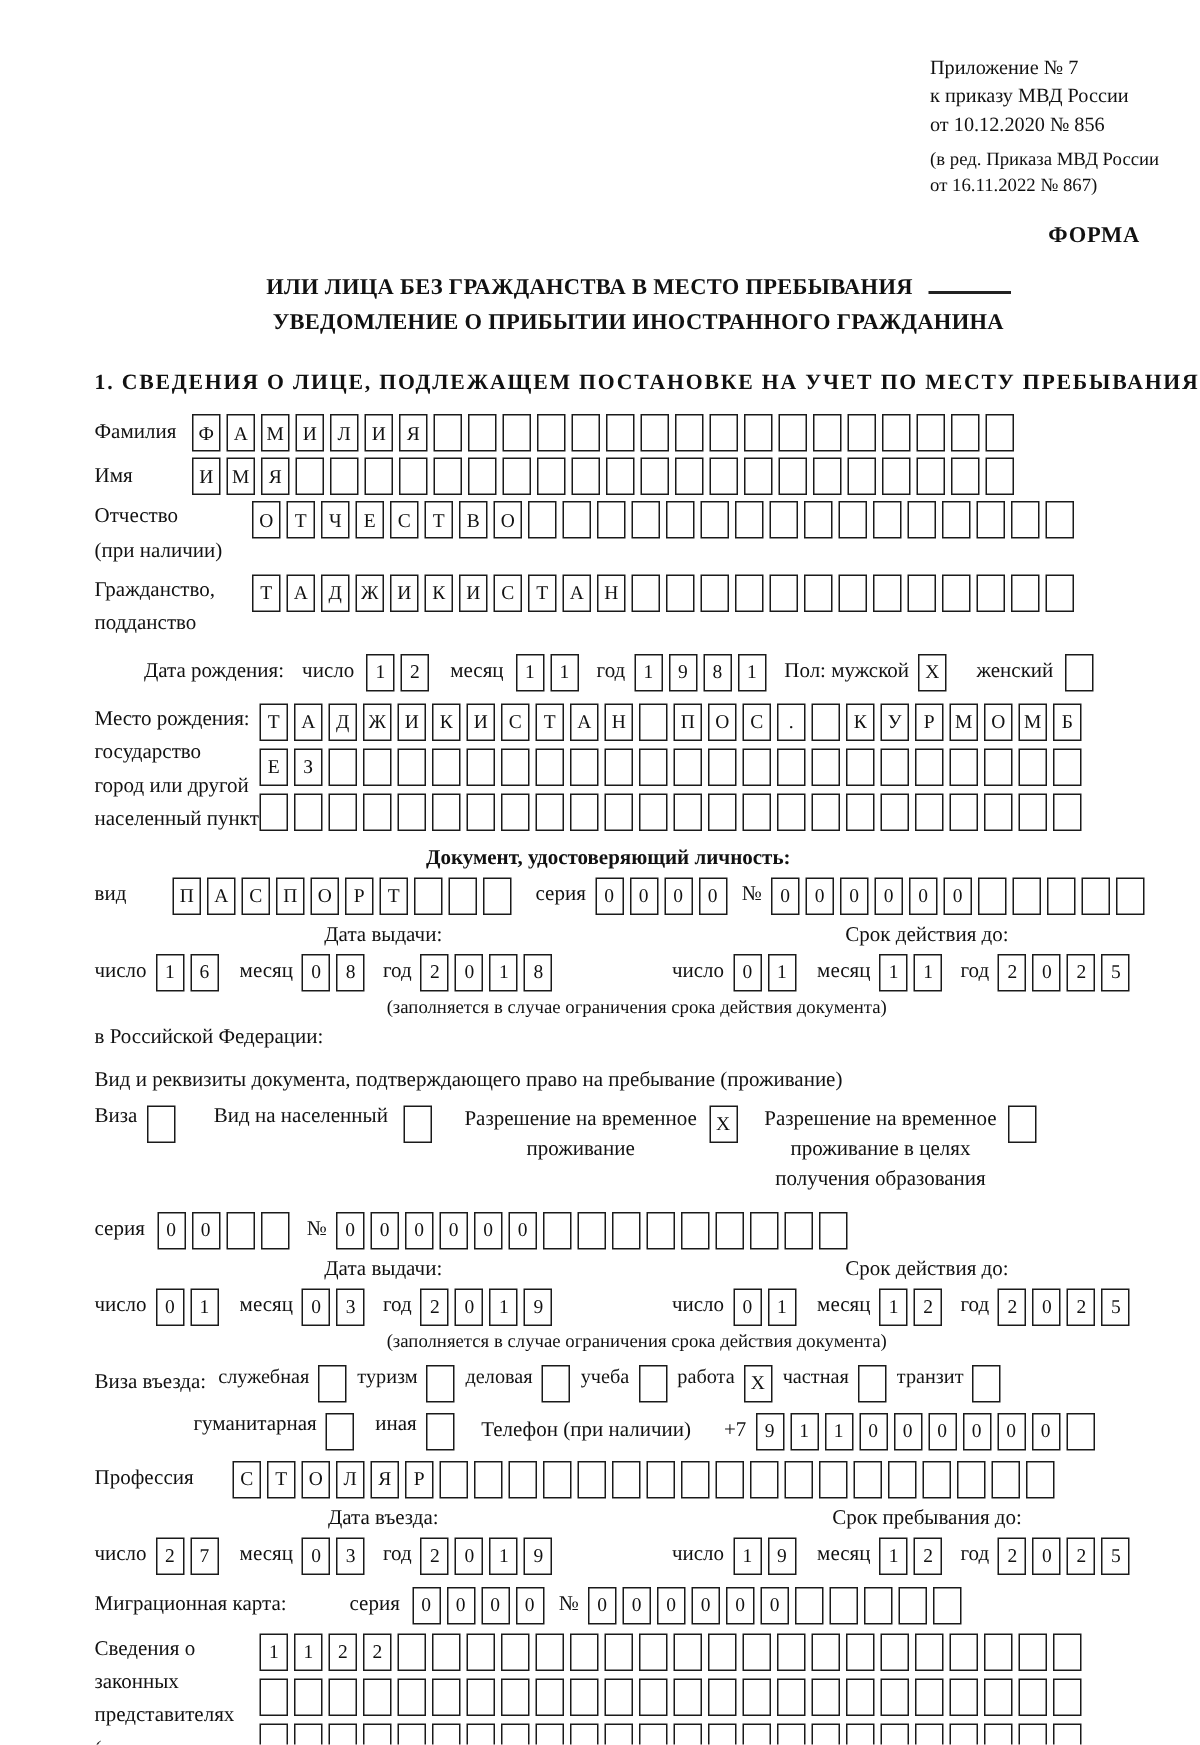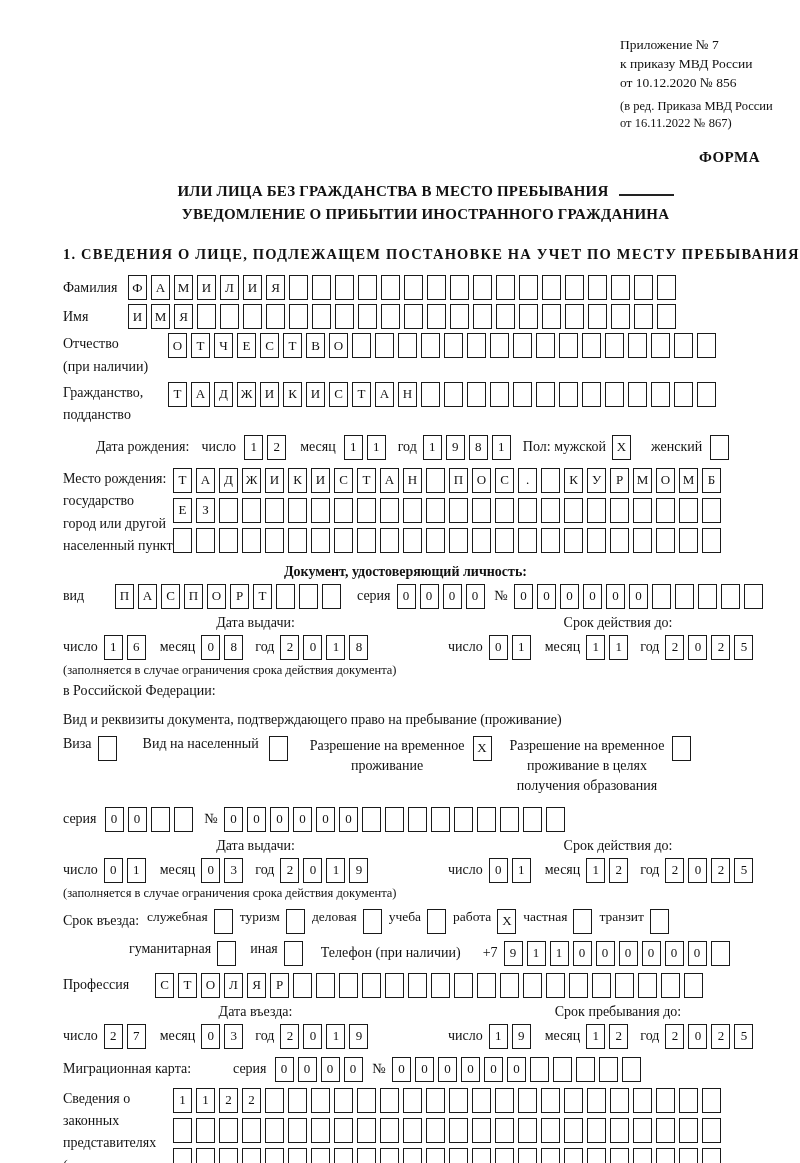--- a/index.html
+++ b/index.html
@@ -35,7 +35,7 @@
   .dp-head-r { flex:1; text-align:center; }
   .dp-l { width:385px; display:flex; align-items:center; }
   .dp-r { flex:1; display:flex; align-items:center; }
-  .note { text-align:left; font-size:12.5px; margin-top:3px; padding-right:2px; }
+  .note { text-align:center; font-size:12.5px; margin-top:3px; padding-right:2px; }
 
   .opt { display:inline-flex; align-items:flex-start; }
   .opt .cell { margin-left:6px; margin-right:0; }

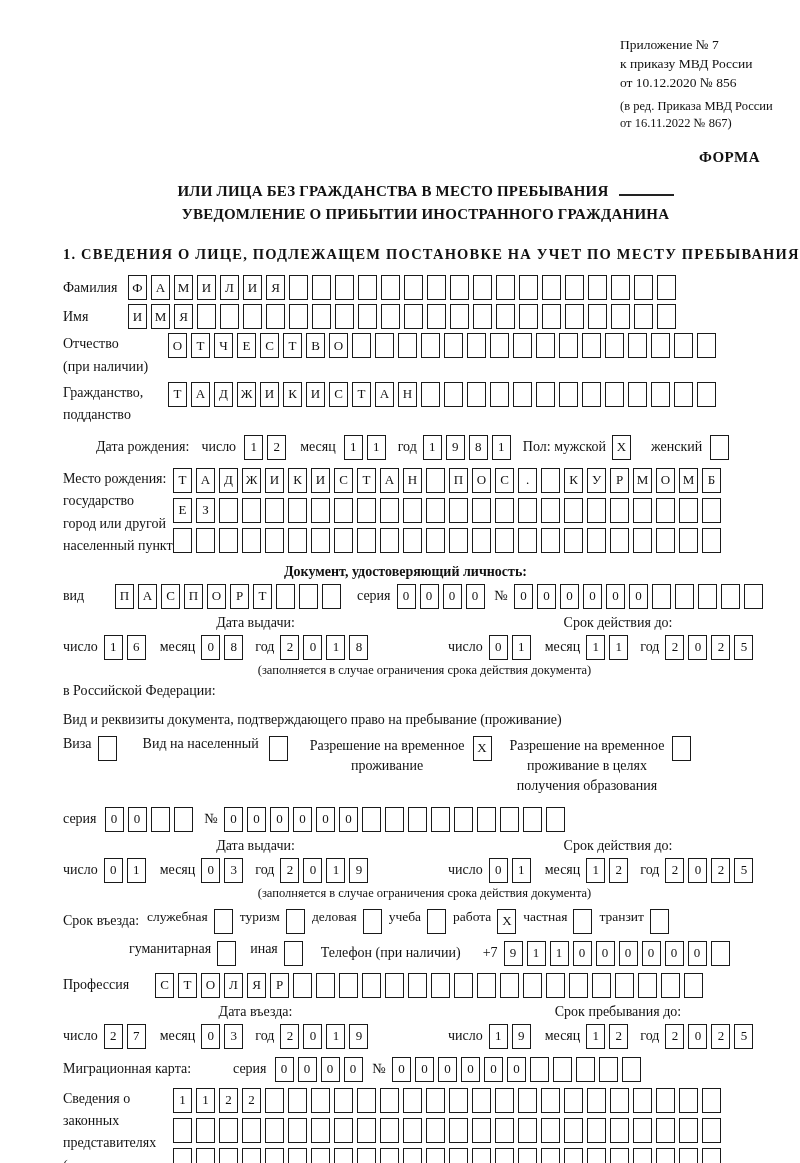--- a/index.html
+++ b/index.html
@@ -484,7 +484,7 @@
   <div class="note">(заполняется в случае ограничения срока действия документа)</div>
 
   <div class="row purpose-row" style="margin-top:8px;">
-    <span class="mr8" style="font-size:14px;">Срок въезда:</span>
+    <span class="mr8" style="font-size:14px;">Виза въезда:</span>
     <span class="opt">
         <span>служебная</span>
         <span class="cell"></span>

